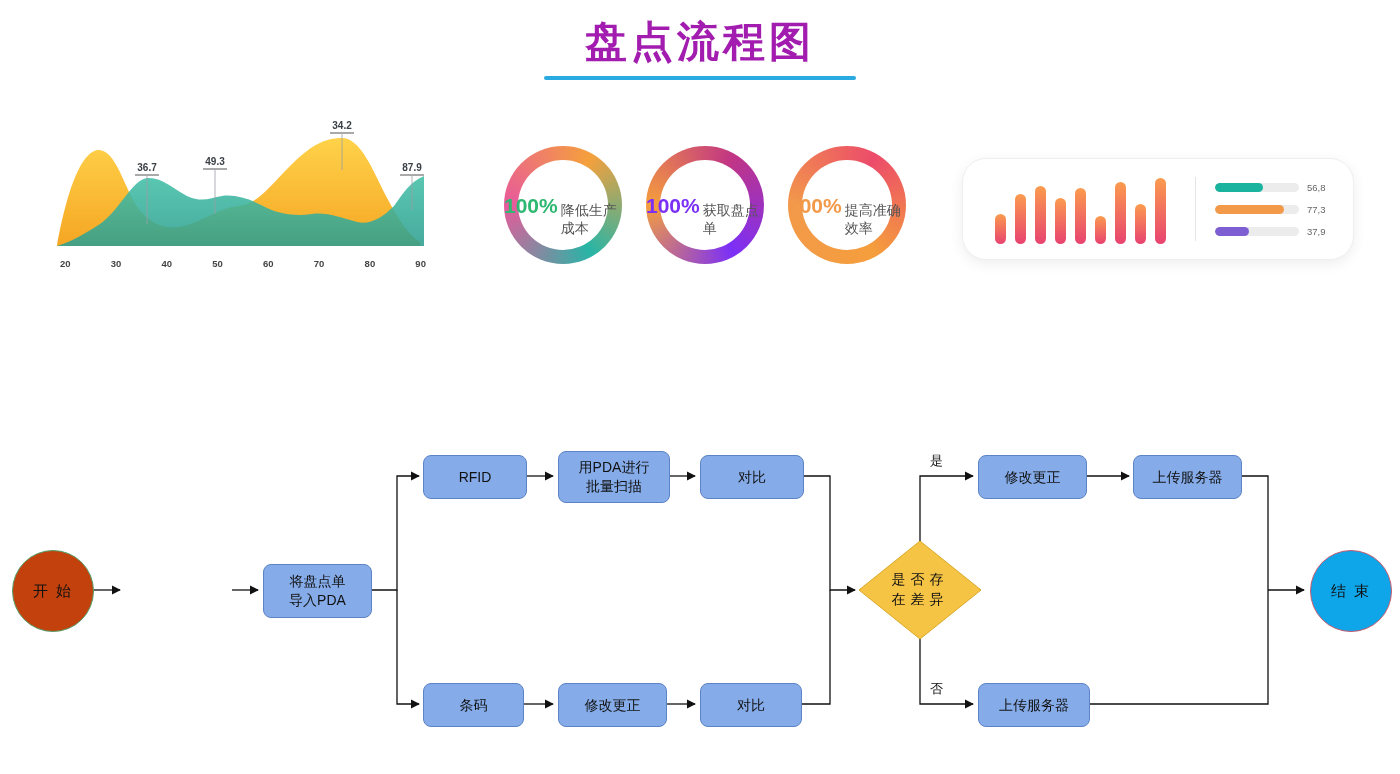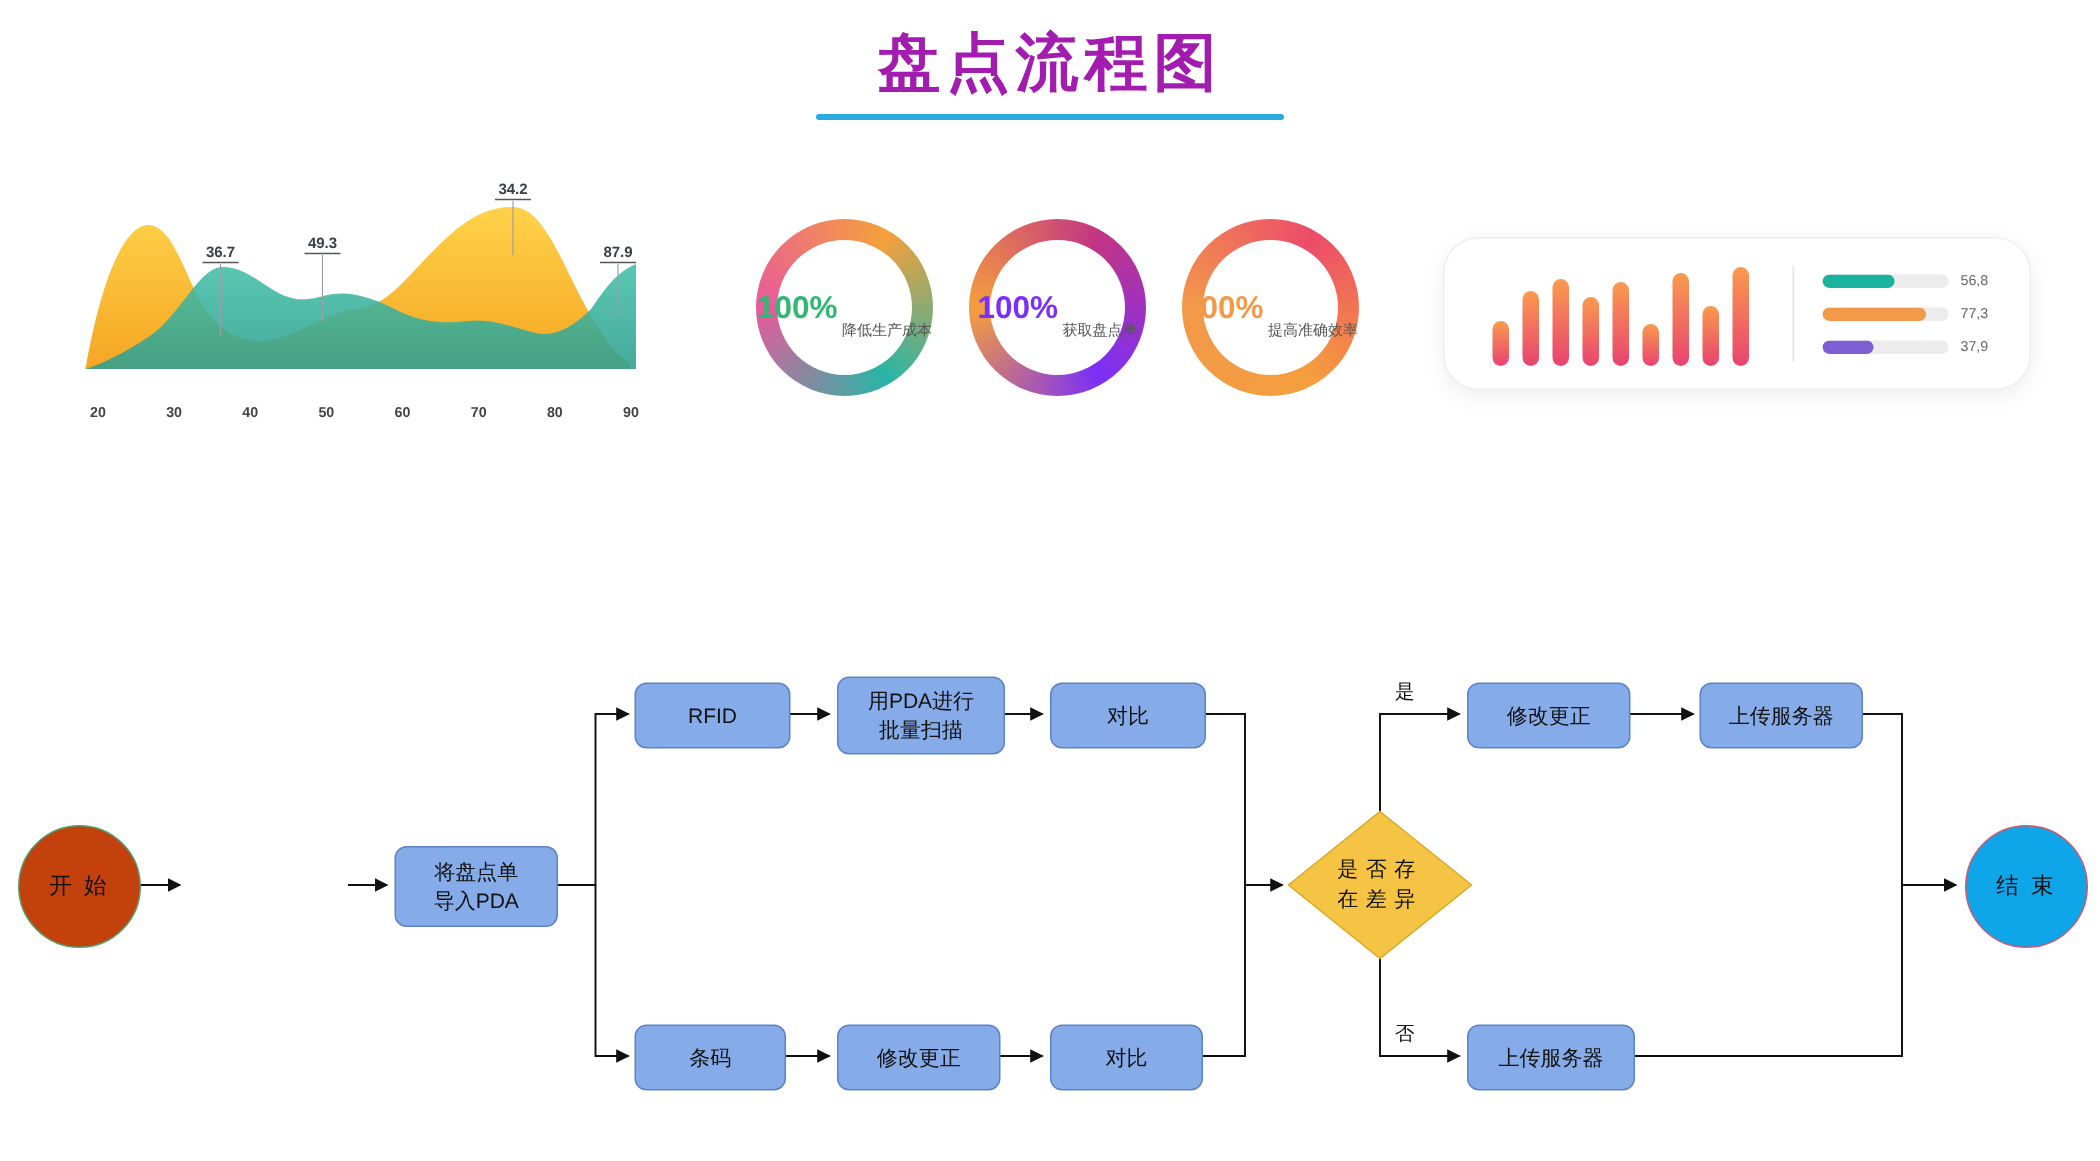--- a/index.html
+++ b/index.html
@@ -26,7 +26,7 @@
   .donut-center{position:absolute;inset:0;z-index:2;display:flex;
     align-items:center;justify-content:center;gap:3px;}
   .donut-value{font-size:21px;font-weight:bold;line-height:1;}
-  .donut-caption{font-size:10px;color:#555;margin-top:29px;}
+  .donut-caption{font-size:14px;color:#555;margin-top:29px;}
 
   
   .bar-card{position:absolute;left:962px;top:158px;width:390px;height:100px;background:#fff;

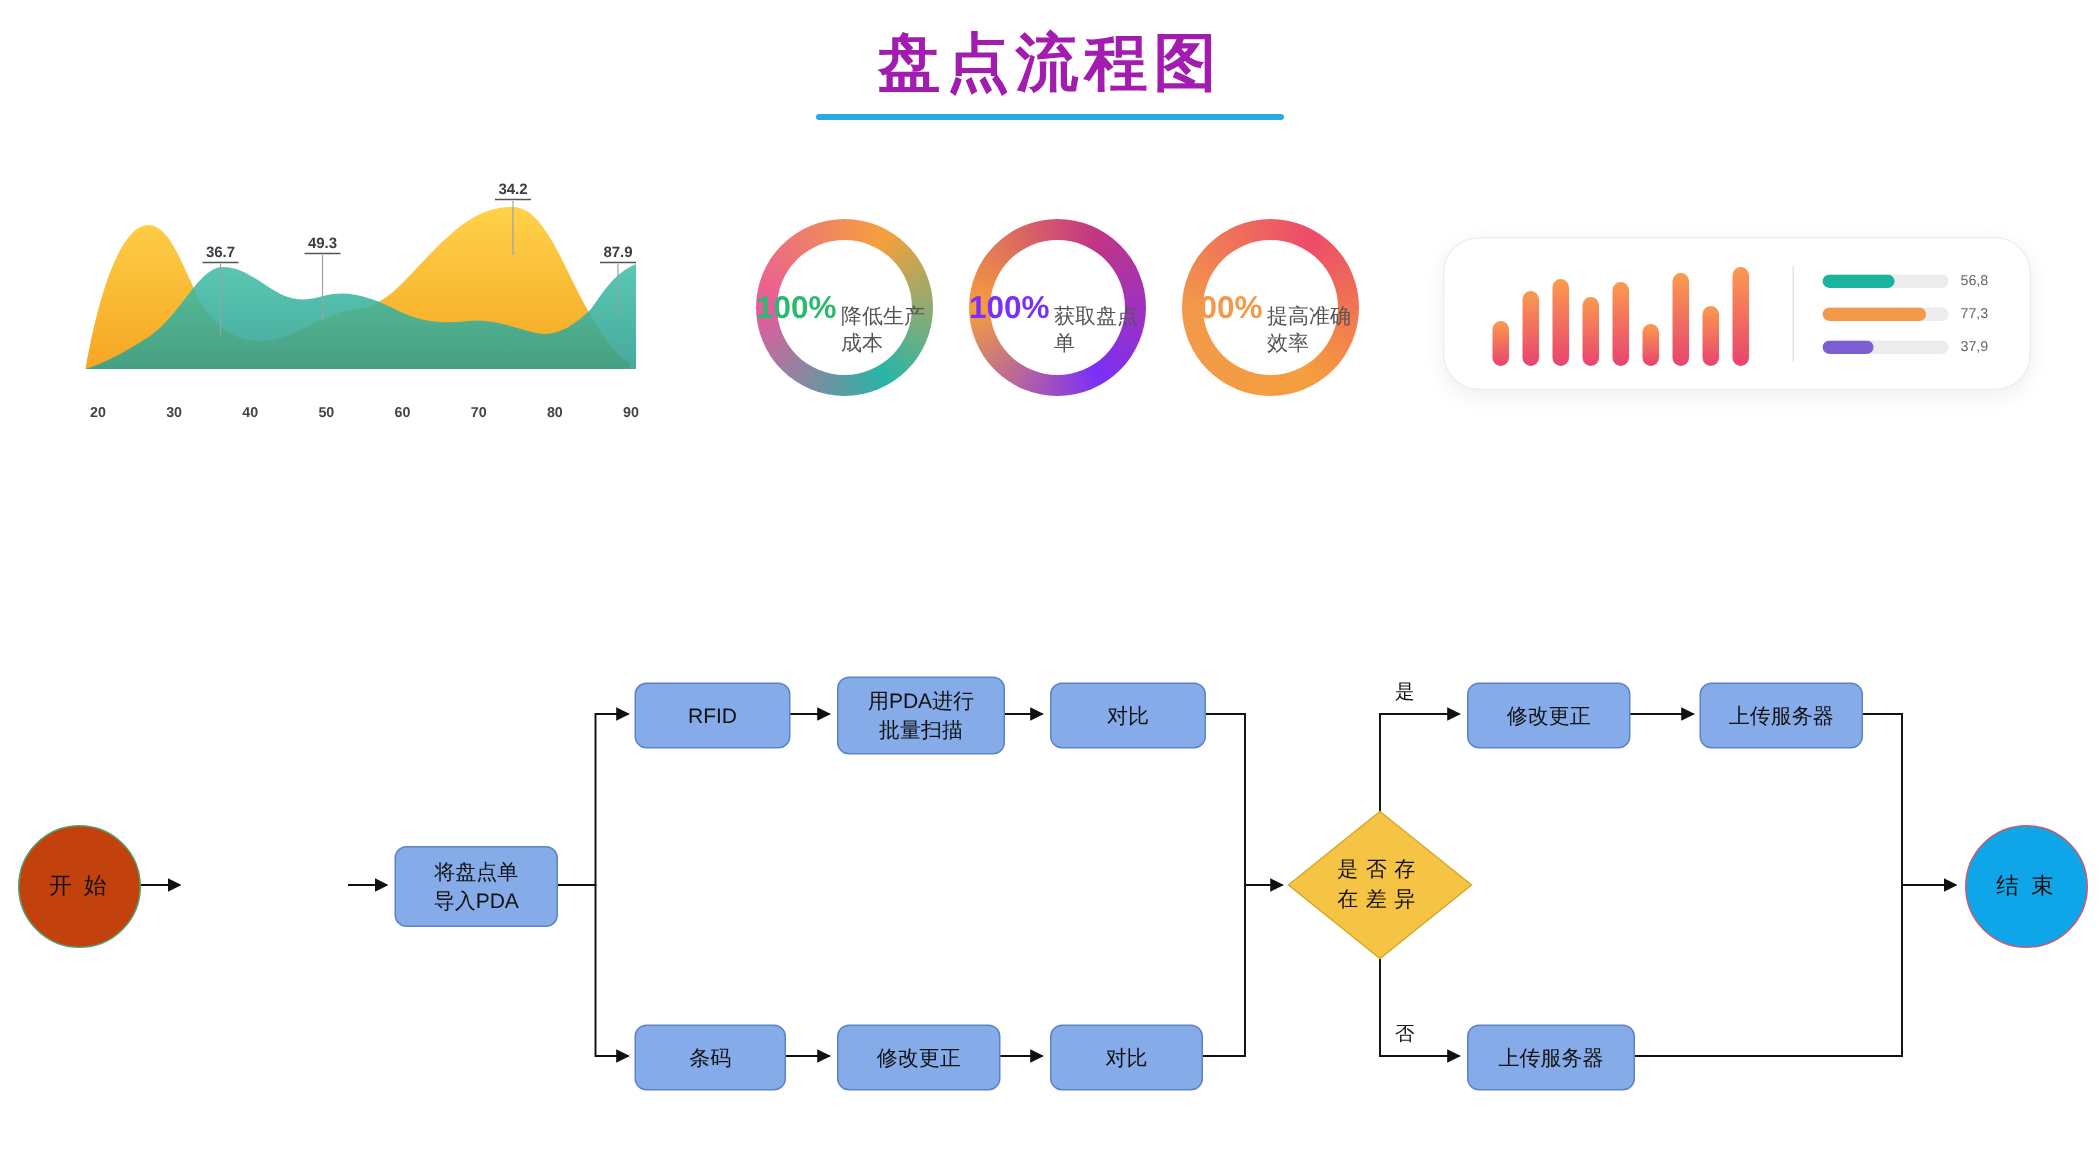--- a/index.html
+++ b/index.html
@@ -14,7 +14,7 @@
   
   .area-chart{position:absolute;left:52px;top:118px;width:385px;}
   .area-chart svg{display:block;}
-  .xticks{display:flex;justify-content:space-between;width:366px;margin:12px 0 0 8px;
+  .xticks{display:flex;justify-content:space-between;width:366px;margin:0 0 0 8px;
     font-size:9.5px;color:#444;font-weight:bold;}
   .peak-label{font-size:10px;font-weight:bold;fill:#3b4046;}
 

